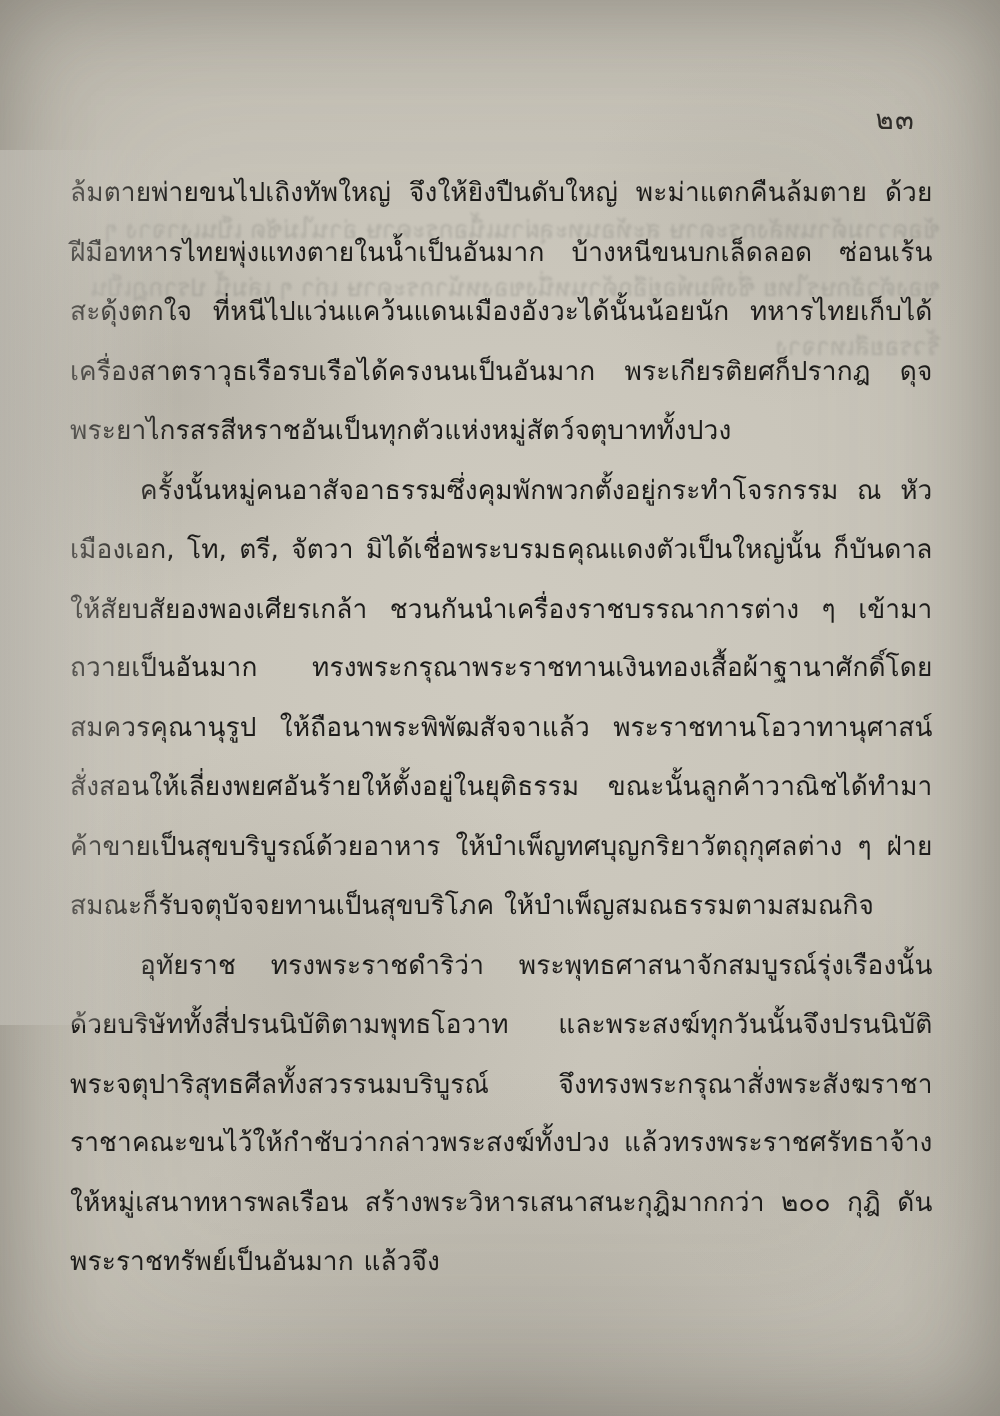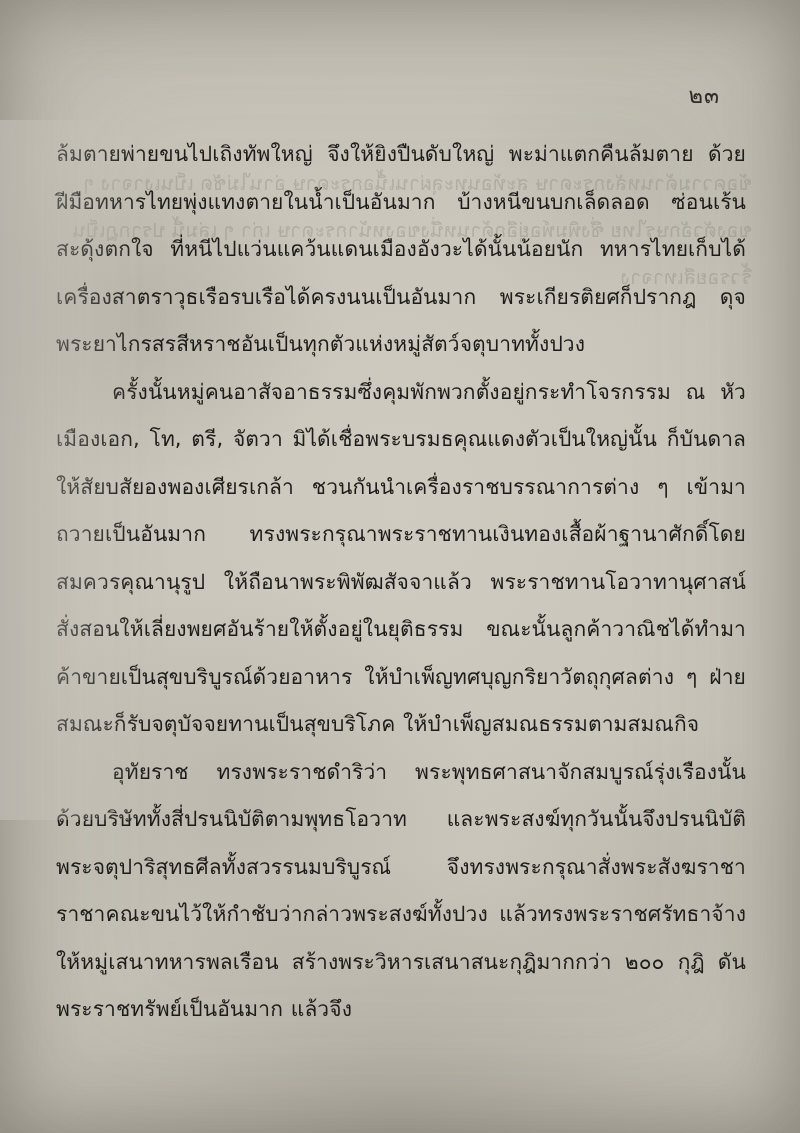--- a/index.html
+++ b/index.html
@@ -76,7 +76,7 @@
 
   .page-number {
     position: absolute;
-    right: 80px;
+    right: 68px;
     top: 78px;
     font-size: 22px;
     color: #2e2c29;

